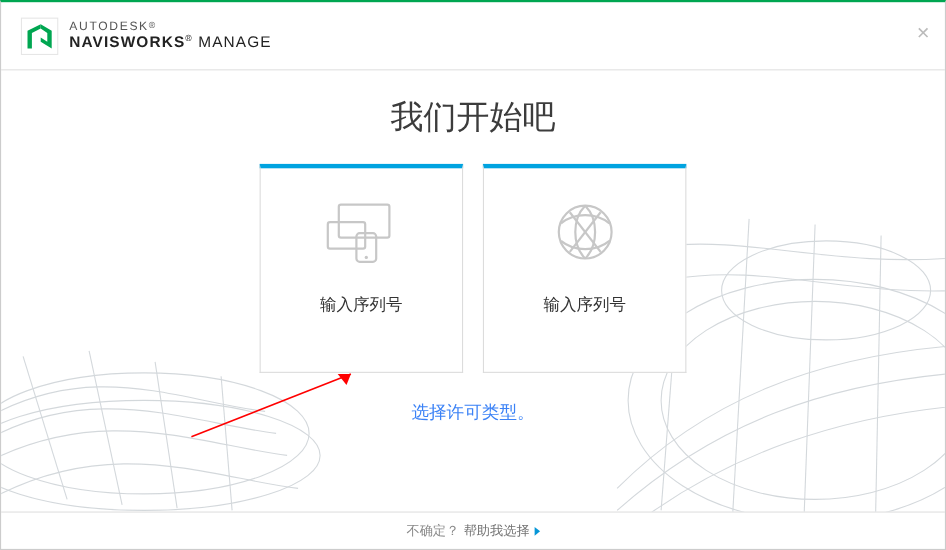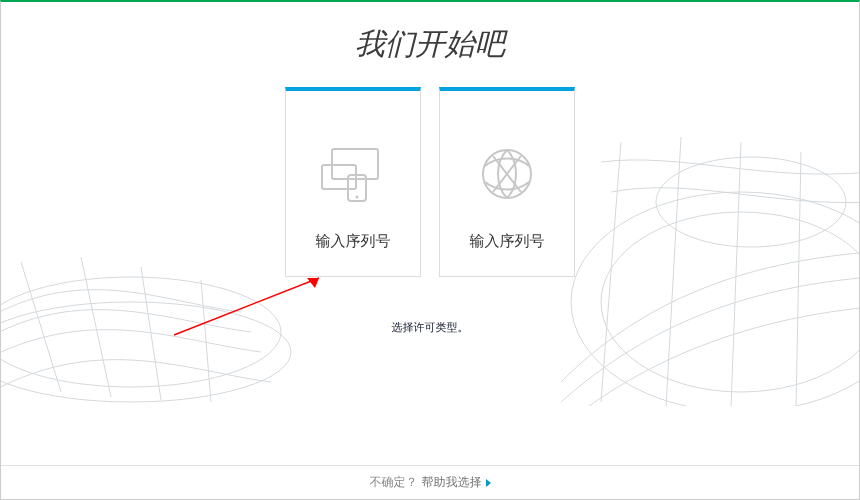--- a/index.html
+++ b/index.html
@@ -37,6 +37,22 @@
 
 <div class="window">
 
+  <div class="header">
+    <div class="logo-box">
+      <svg width="26" height="26" viewBox="0 0 26 26">
+        <polygon points="2,24 2,8 14,2 14,6 6,10 6,24" fill="#00a651"></polygon>
+        <polygon points="14,2 24,8 24,24 14,18 14,14 20,18 20,10 14,6" fill="#00a651"></polygon>
+      </svg>
+    </div>
+    <div class="brand">
+      <div class="brand-top"><span>AUTODESK</span><sup class="reg">®</sup></div>
+      <div class="brand-bot">
+        <span class="bold">NAVISWORKS</span><sup class="reg">®</sup>
+        <span class="light">MANAGE</span>
+      </div>
+    </div>
+    <div class="close">×</div>
+  </div>
 
   <div class="body">
 

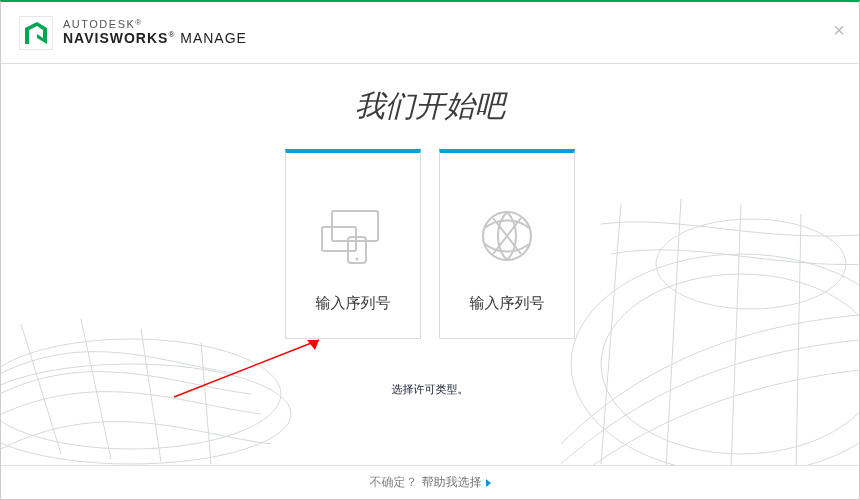--- a/index.html
+++ b/index.html
@@ -18,7 +18,7 @@
     .body{flex:1;position:relative;overflow:hidden;}
     .bg{position:absolute;inset:0;pointer-events:none;}
     .content{position:relative;height:100%;display:flex;flex-direction:column;align-items:center;}
-    .title{font-size:30px;font-weight:300;color:#3c3c3c;margin-top:22px;font-style:italic;}
+    .title{font-size:30px;font-weight:300;color:#3c3c3c;margin-top:22px;}
     .cards{display:flex;gap:18px;margin-top:22px;}
     .card{width:136px;height:190px;background:#fff;border:1px solid #dcdcdc;border-top:4px solid #00a3e0;display:flex;flex-direction:column;align-items:center;justify-content:center;cursor:pointer;}
     .card .icon-wrap{height:115px;display:flex;align-items:center;justify-content:center;}

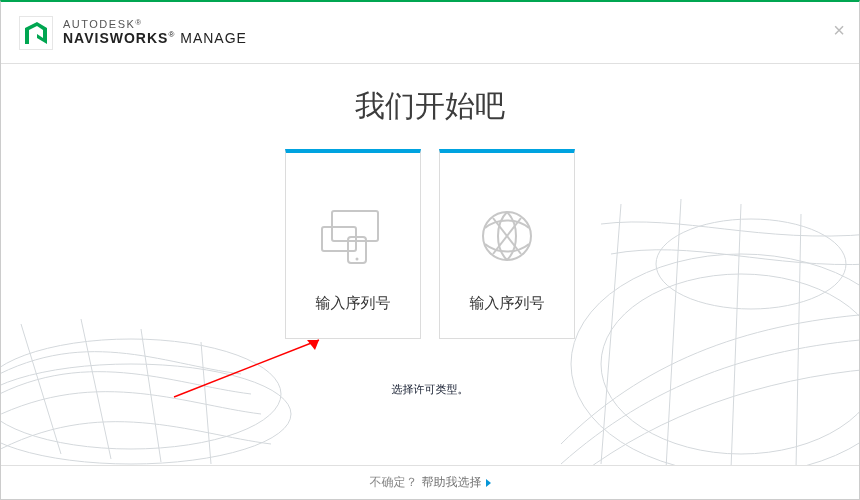--- a/index.html
+++ b/index.html
@@ -20,7 +20,7 @@
     .content{position:relative;height:100%;display:flex;flex-direction:column;align-items:center;}
     .title{font-size:30px;font-weight:300;color:#3c3c3c;margin-top:22px;}
     .cards{display:flex;gap:18px;margin-top:22px;}
-    .card{width:136px;height:190px;background:#fff;border:1px solid #dcdcdc;border-top:4px solid #00a3e0;display:flex;flex-direction:column;align-items:center;justify-content:center;cursor:pointer;}
+    .card{width:185px;height:190px;background:#fff;border:1px solid #dcdcdc;border-top:4px solid #00a3e0;display:flex;flex-direction:column;align-items:center;justify-content:flex-start;cursor:pointer;}
     .card .icon-wrap{height:115px;display:flex;align-items:center;justify-content:center;}
     .card .label{font-size:15px;color:#333;font-weight:500;}
     .subtitle{margin-top:43px;font-size:11px;color:#0f172a;}

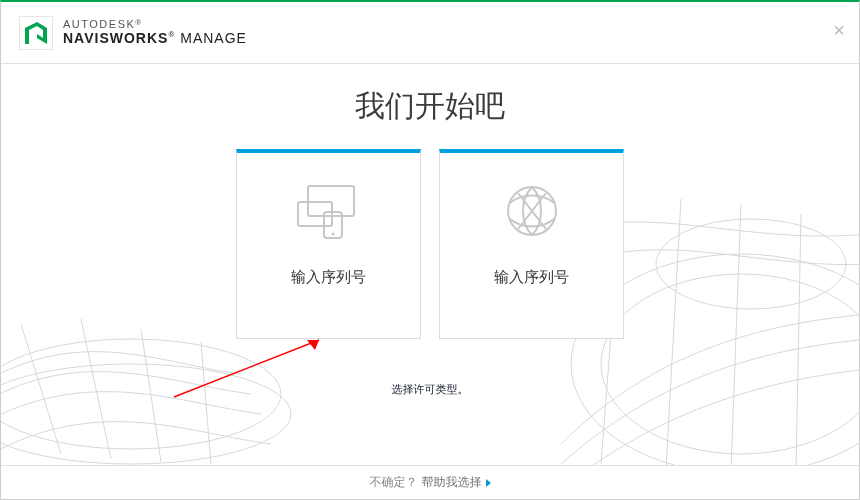--- a/index.html
+++ b/index.html
@@ -23,7 +23,7 @@
     .card{width:185px;height:190px;background:#fff;border:1px solid #dcdcdc;border-top:4px solid #00a3e0;display:flex;flex-direction:column;align-items:center;justify-content:flex-start;cursor:pointer;}
     .card .icon-wrap{height:115px;display:flex;align-items:center;justify-content:center;}
     .card .label{font-size:15px;color:#333;font-weight:500;}
-    .subtitle{margin-top:43px;font-size:11px;color:#0f172a;}
+    .subtitle{margin-top:26px;font-size:16px;color:#3b82f6;}
     .arrow{position:absolute;left:168px;top:268px;pointer-events:none;}
     
     .footer{height:34px;border-top:1px solid #e0e0e0;display:flex;align-items:center;justify-content:center;font-size:12px;text-align:center;}

